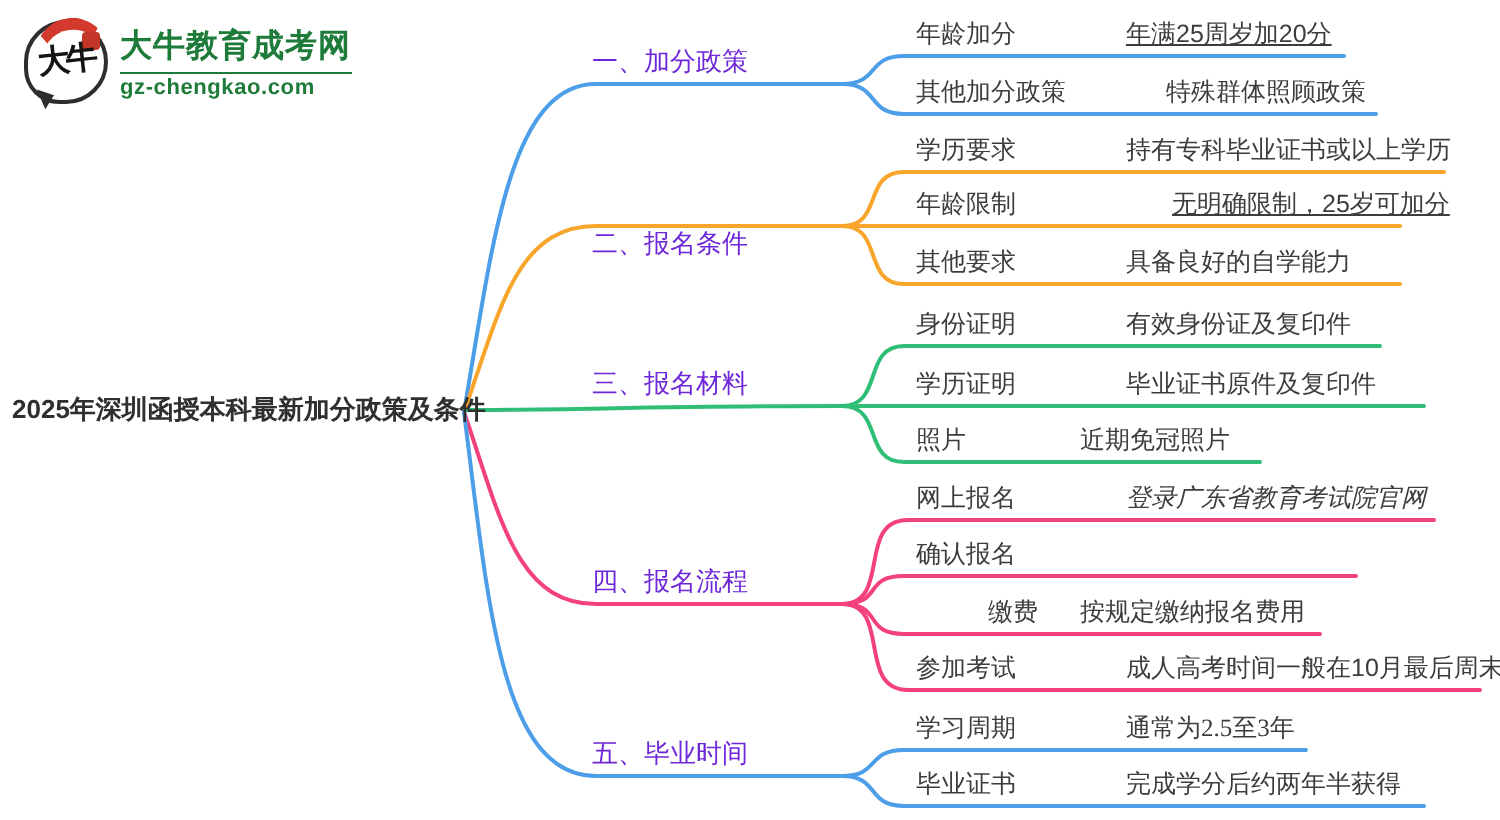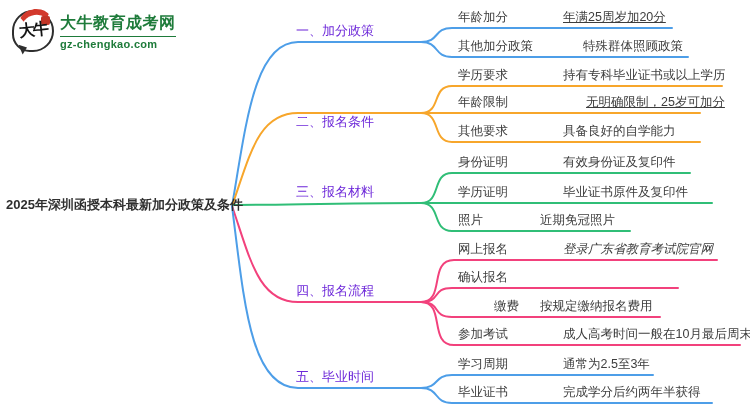--- a/index.html
+++ b/index.html
@@ -113,7 +113,7 @@
   <div class="txt" style="left:563px;top:326px;">成人高考时间一般在10月最后周末</div>
 
   <div class="txt" style="left:458px;top:356px;">学习周期</div>
-  <div class="txt" style="left:563px;top:356px;">通常为2.5至3年</div>
+  <div class="txt" style="left:563px;top:356px;font-family:Liberation Serif, serif;">通常为2.5至3年</div>
   <div class="txt" style="left:458px;top:384px;">毕业证书</div>
   <div class="txt" style="left:563px;top:384px;">完成学分后约两年半获得</div>
 

